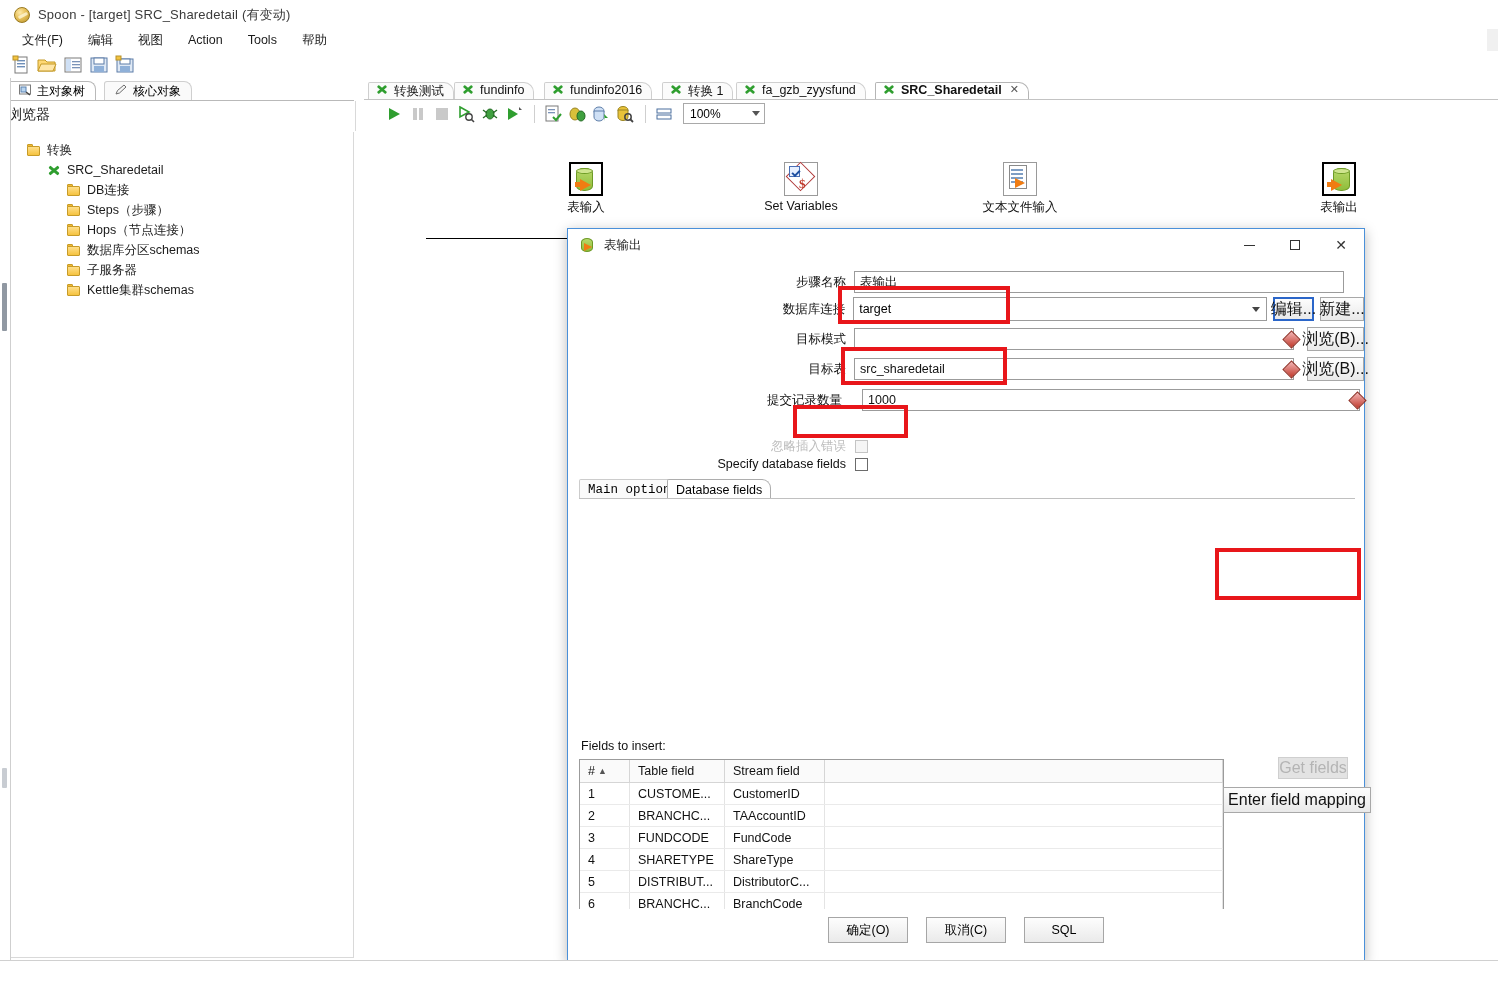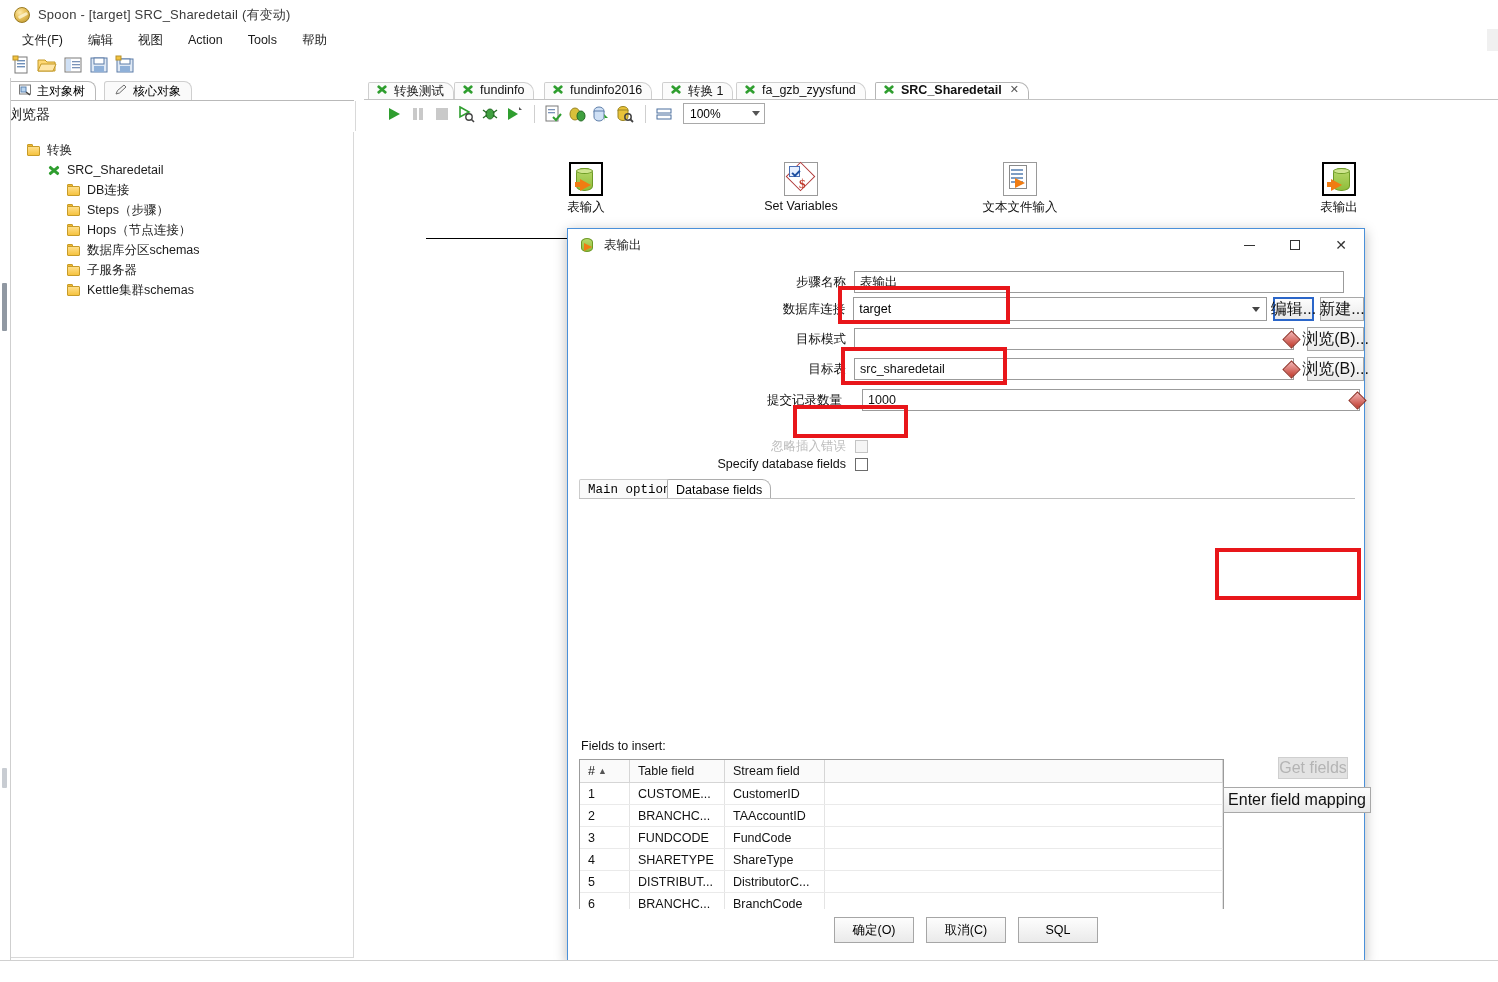--- a/index.html
+++ b/index.html
@@ -148,7 +148,7 @@
   .sortcaret{margin-left:3px;font-size:9px;color:#555;}
 
   .dlg-footer{position:absolute;left:0;bottom:0;width:796px;height:52px;background:#ffffff;}
-  .dlg-foot-btns{position:absolute;left:0;right:0;top:8px;display:flex;justify-content:center;gap:12px;}
+  .dlg-foot-btns{position:absolute;left:0;right:0;top:8px;display:flex;justify-content:center;gap:18px;}
   .fbtn{width:80px;height:26px;background:linear-gradient(#fdfdfd,#eaeaea);border:1px solid #a6a6a6;box-sizing:border-box;display:flex;align-items:center;justify-content:center;font-size:12.5px;}
 
   .bottom-strip{position:absolute;left:0;top:960px;width:1498px;height:22px;background:#ffffff;border-top:1px solid #d0d0d0;box-sizing:border-box;}

